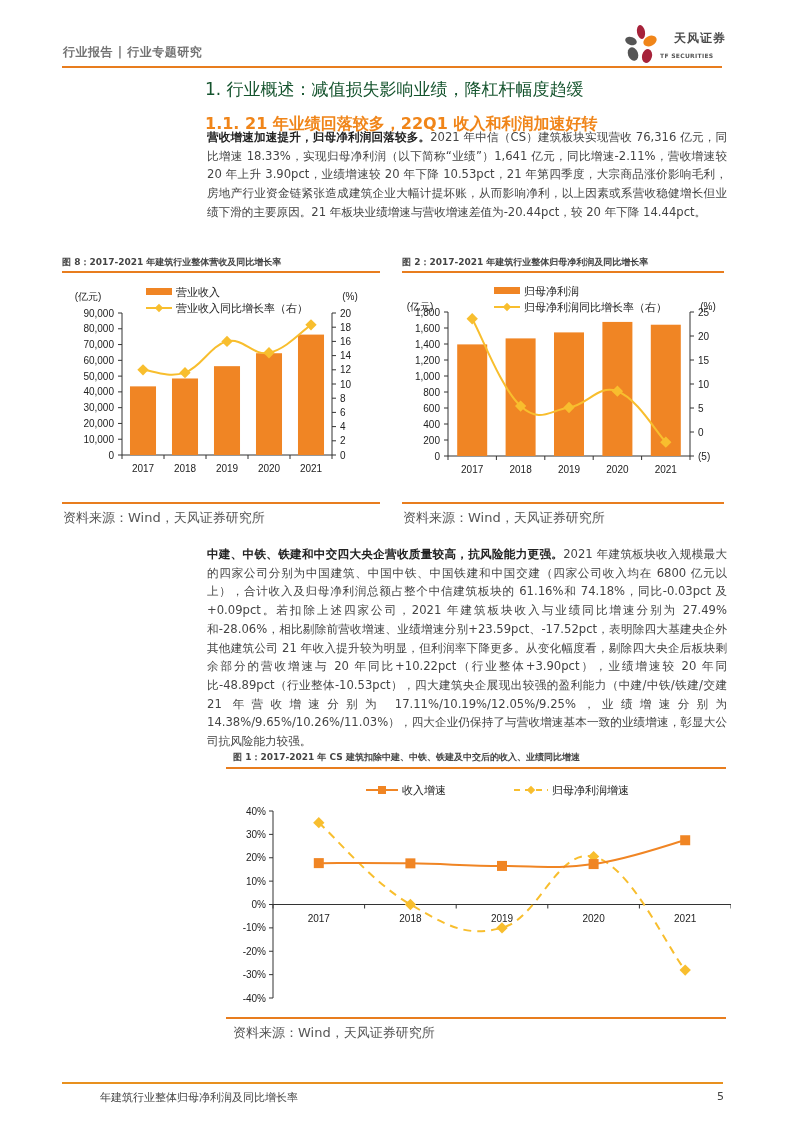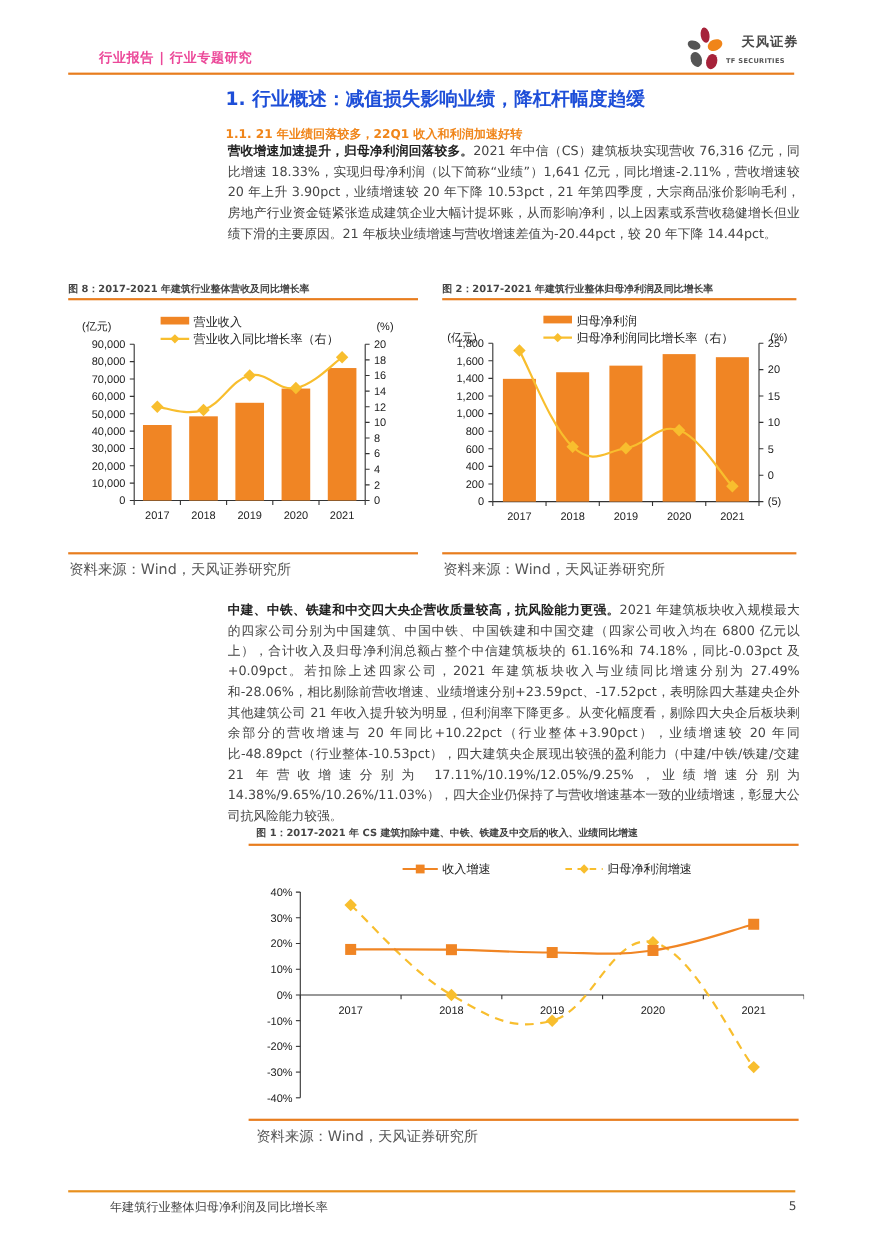--- a/index.html
+++ b/index.html
@@ -5,7 +5,7 @@
   html,body{margin:0;padding:0;background:#fff;}
   body{width:793px;height:1122px;position:relative;overflow:hidden;font-family:"DejaVu Sans","Liberation Sans",sans-serif;color:#333;}
   .abs{position:absolute;}
-  .hdr-text{left:63px;top:44px;font-size:12px;font-weight:bold;color:#ec4899;letter-spacing:0.5px;margin-left:27px;}
+  .hdr-text{left:63px;top:44px;font-size:12px;font-weight:bold;color:#737373;letter-spacing:0.5px;}
   .hdr-line{left:62px;top:66px;width:660px;height:2px;background:#E87D1E;}
   .logo{left:622px;top:26px;width:110px;height:42px;}
   .logo-cn{left:674px;top:30px;font-size:12px;font-weight:bold;color:#4a4a4a;letter-spacing:1px;}

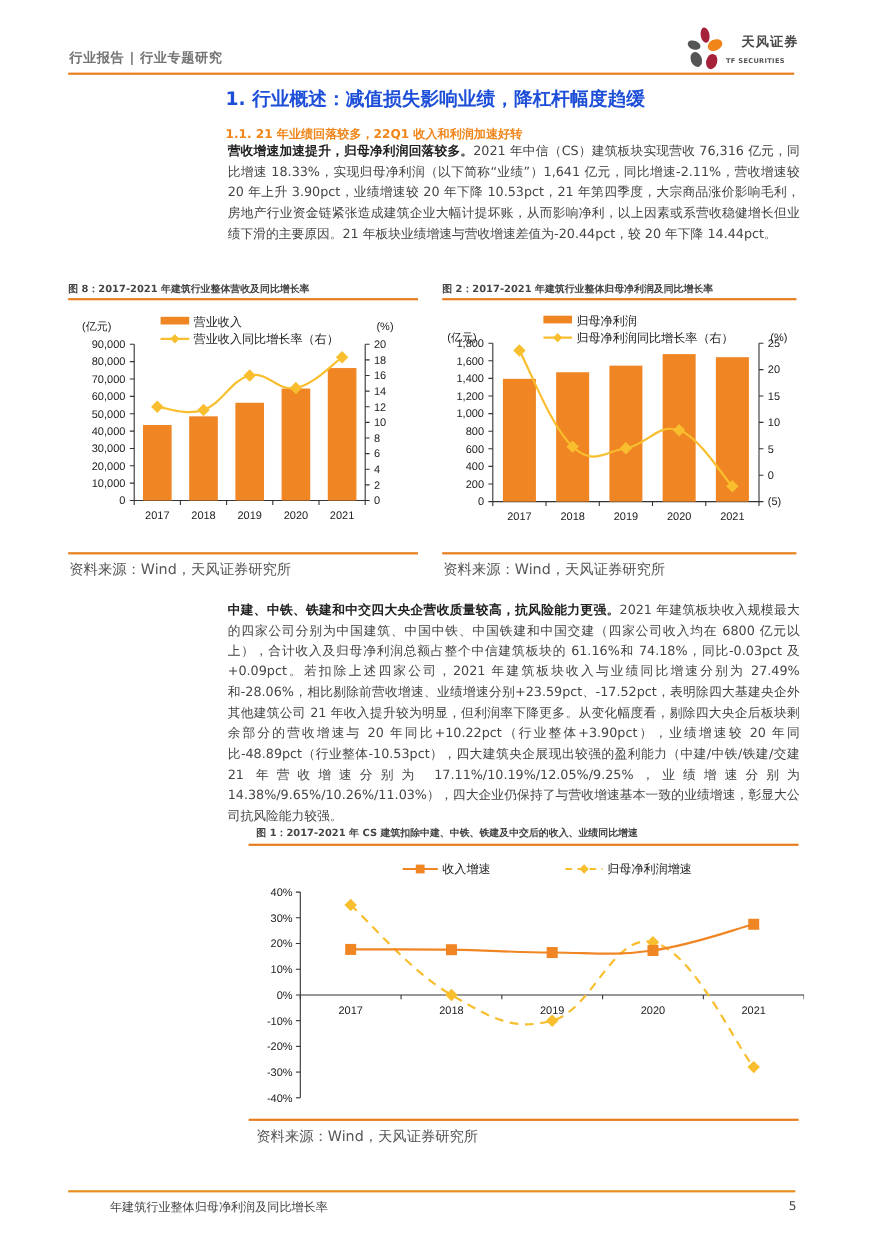--- a/index.html
+++ b/index.html
@@ -10,7 +10,7 @@
   .logo{left:622px;top:26px;width:110px;height:42px;}
   .logo-cn{left:674px;top:30px;font-size:12px;font-weight:bold;color:#4a4a4a;letter-spacing:1px;}
   .logo-en{left:660px;top:52px;font-size:6px;font-weight:bold;color:#555;letter-spacing:0.3px;}
-  .h1{left:205px;top:78px;font-size:17px;font-weight:bold;color:#1d4ed8;}
+  .h1{left:205px;top:78px;font-size:17px;font-weight:normal;color:#14532d;}
   .h2{left:205px;top:114px;font-size:11px;font-weight:bold;color:#F08519;}
   .para{font-size:11.6px;line-height:18.7px;color:#444;text-align:justify;}
   .para b{color:#222;}

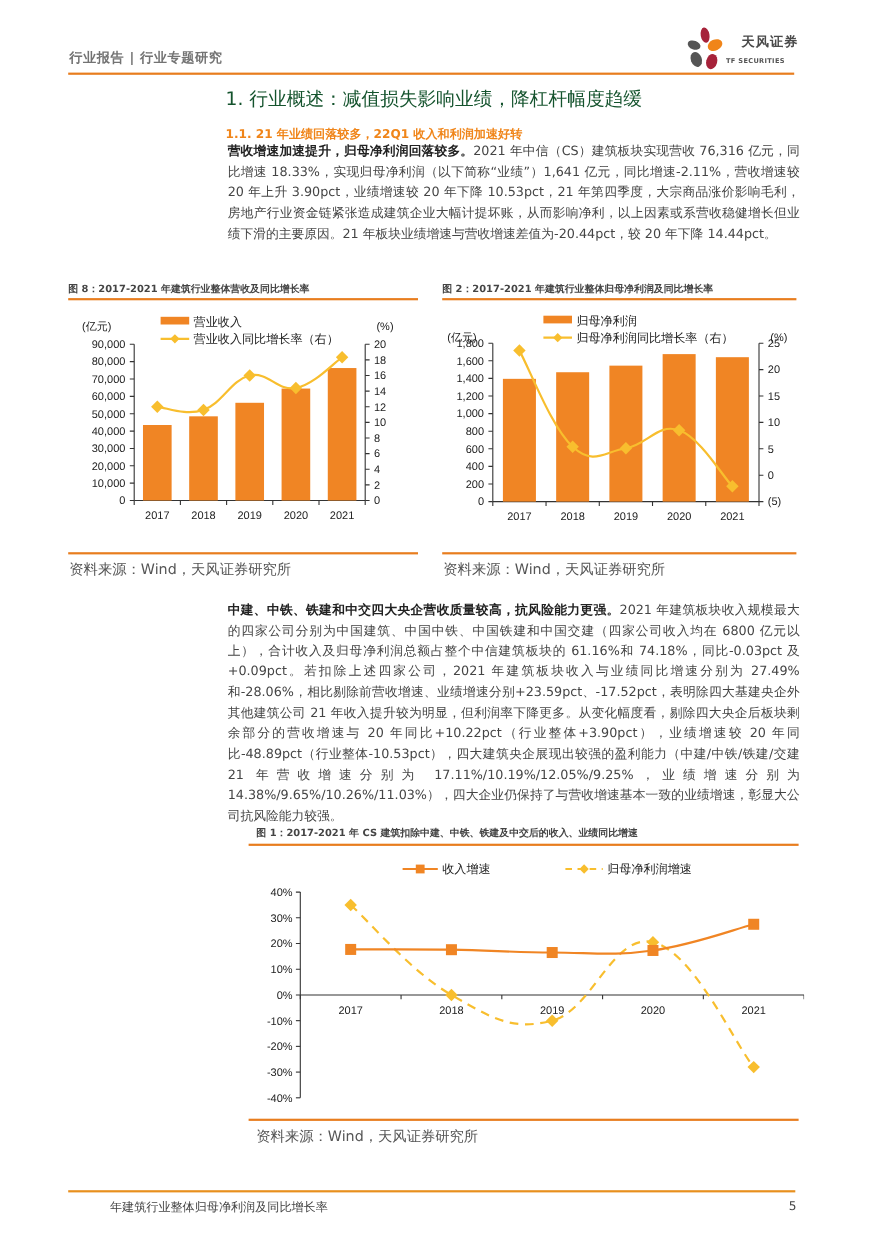--- a/index.html
+++ b/index.html
@@ -11,7 +11,7 @@
   .logo-cn{left:674px;top:30px;font-size:12px;font-weight:bold;color:#4a4a4a;letter-spacing:1px;}
   .logo-en{left:660px;top:52px;font-size:6px;font-weight:bold;color:#555;letter-spacing:0.3px;}
   .h1{left:205px;top:78px;font-size:17px;font-weight:normal;color:#14532d;}
-  .h2{left:205px;top:114px;font-size:11px;font-weight:bold;color:#F08519;}
+  .h2{left:205px;top:114px;font-size:16px;font-weight:bold;color:#F08519;}
   .para{font-size:11.6px;line-height:18.7px;color:#444;text-align:justify;}
   .para b{color:#222;}
   .p1{left:207px;top:128px;width:520px;}

